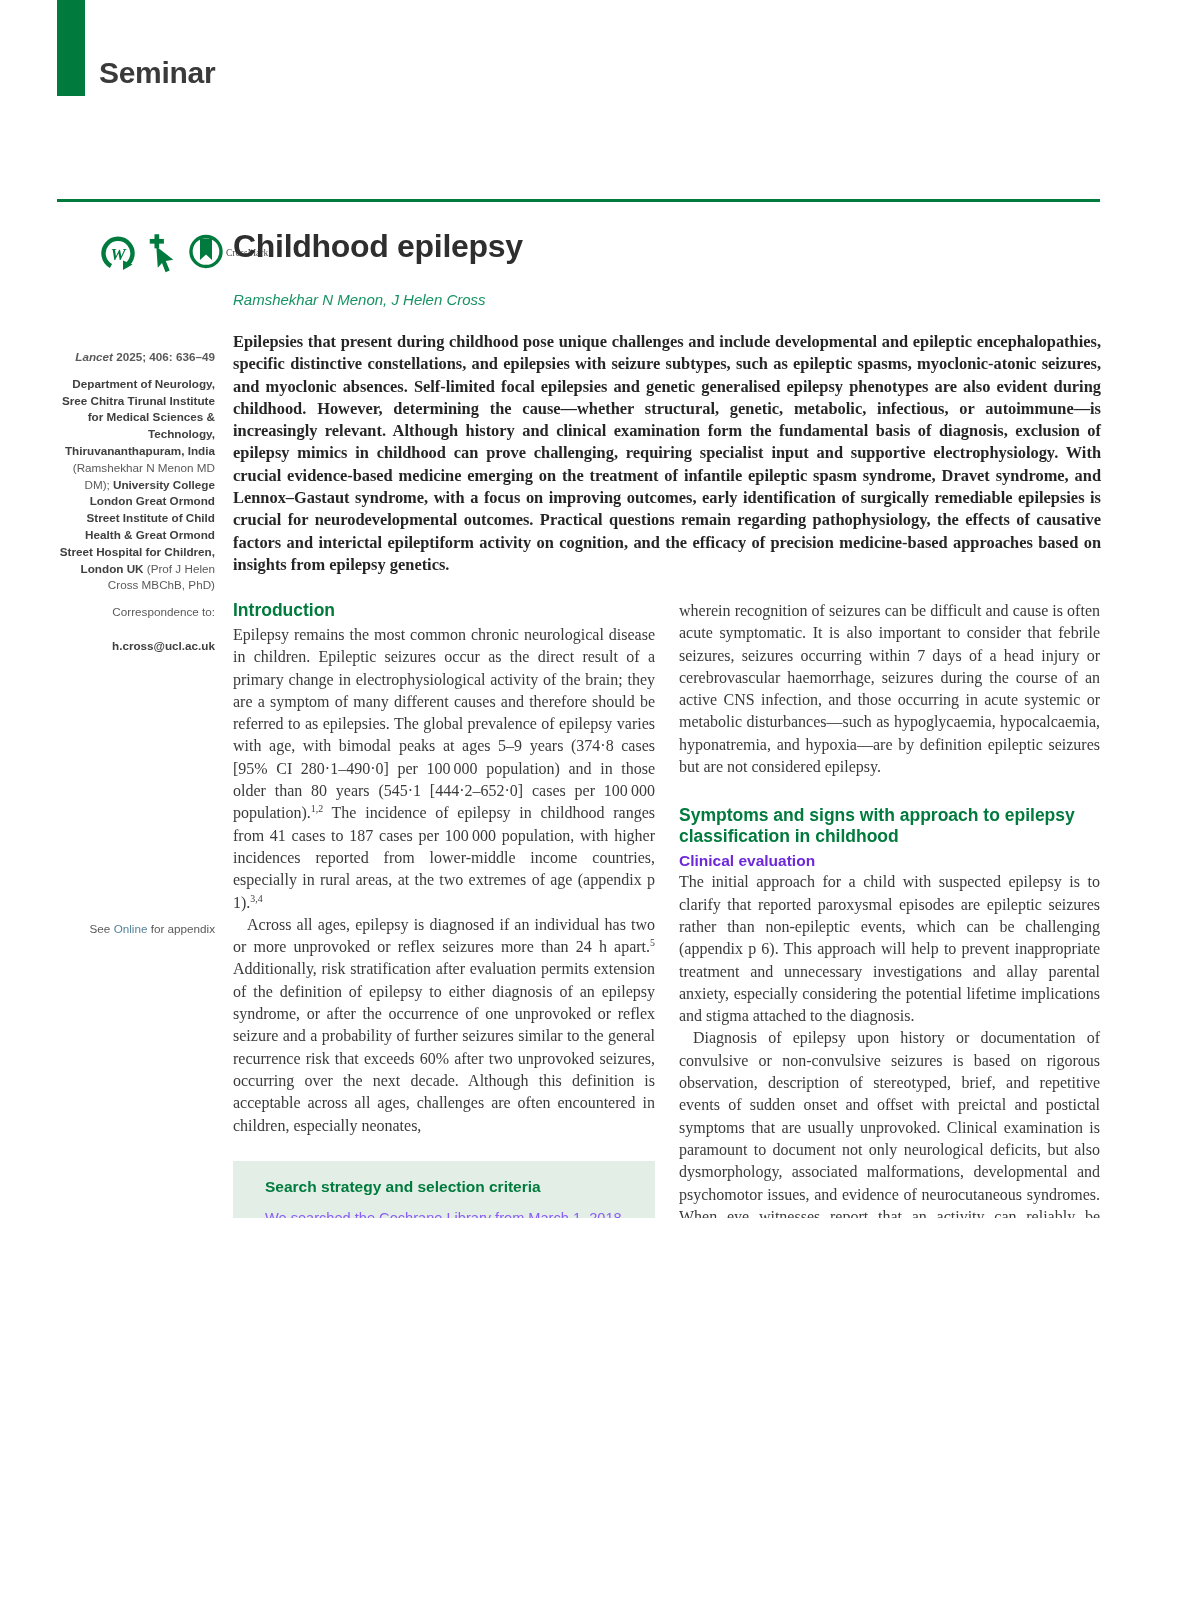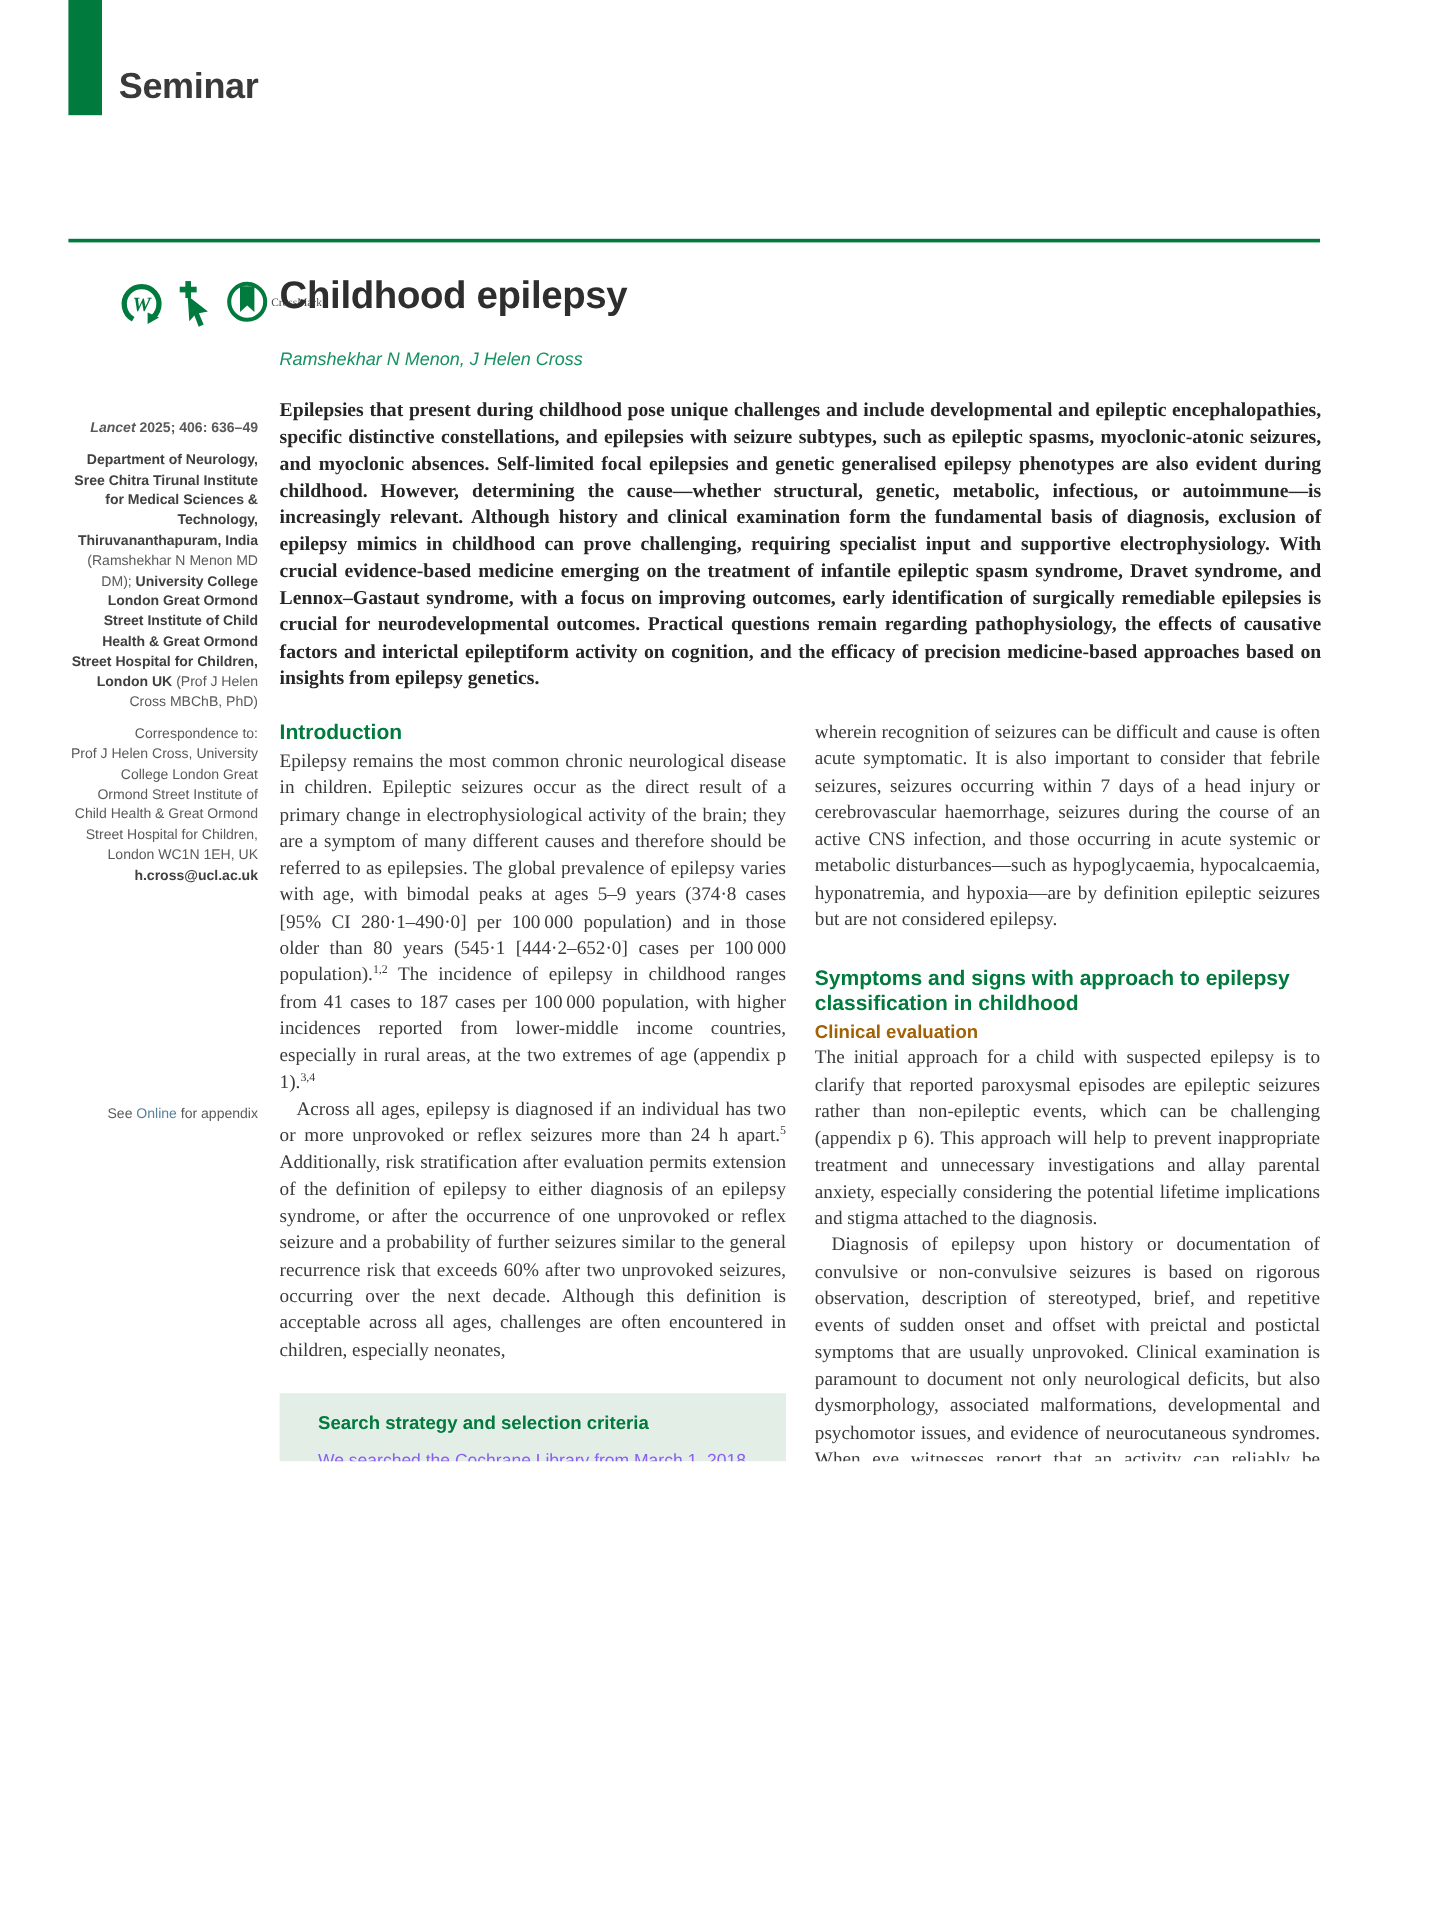--- a/index.html
+++ b/index.html
@@ -110,7 +110,7 @@
     <p class="affil"><b>Department of Neurology, Sree Chitra Tirunal Institute for Medical Sciences &amp; Technology, Thiruvananthapuram, India</b><span> (Ramshekhar N Menon MD DM); </span><b>University College London Great Ormond Street Institute of Child Health &amp; Great Ormond Street Hospital for Children, London UK</b><span> (Prof J Helen Cross MBChB, PhD)</span></p>
     <p class="corr">
       <span>Correspondence to:</span><br>
-      <span>Prof J Helen Cross, University College London Great Ormond Street Institute of Child Health &amp; Great Ormond Street Hospital for Children, London WC1N 1EH, UK</span><br>
+      <br>
       <a class="email">h.cross@ucl.ac.uk</a>
     </p>
   </aside>

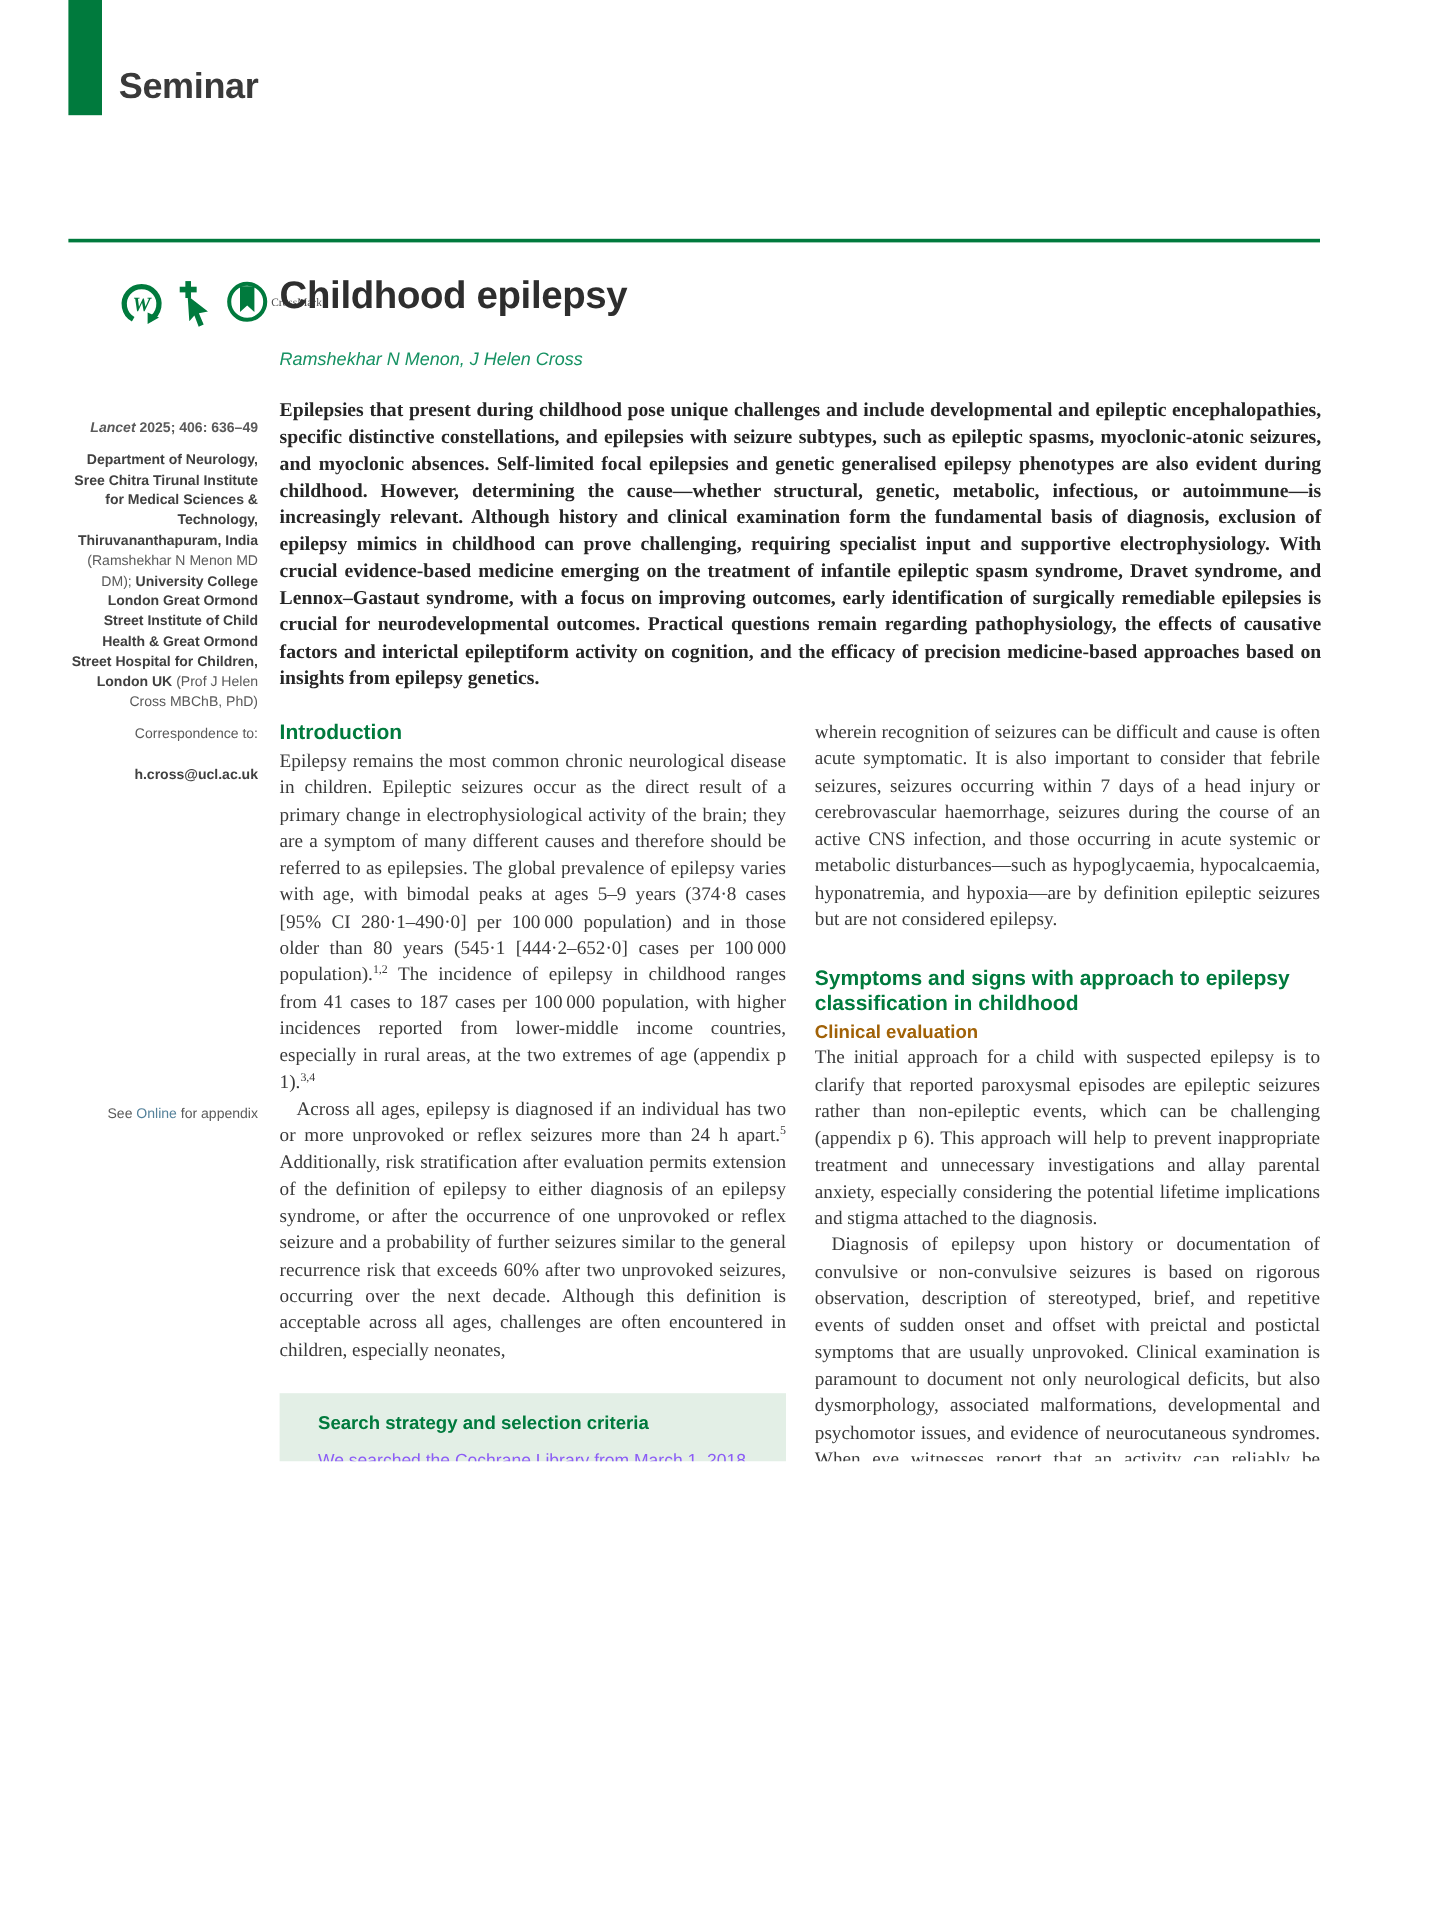--- a/index.html
+++ b/index.html
@@ -51,7 +51,7 @@
   .col p.indent{text-indent:14px;}
   .col h2{margin:0 0 3px 0;font-size:17.5px;line-height:21px;font-weight:700;color:var(--green);}
   .col h2.spaced{margin-top:27px;}
-  .col h3{margin:0;font-size:15.5px;line-height:21px;font-weight:700;color:#a16207;}
+  .col h3{margin:0;font-size:15.5px;line-height:21px;font-weight:700;color:#6d28d9;}
   sup{font-size:62%;line-height:0;vertical-align:super;}
 
   

